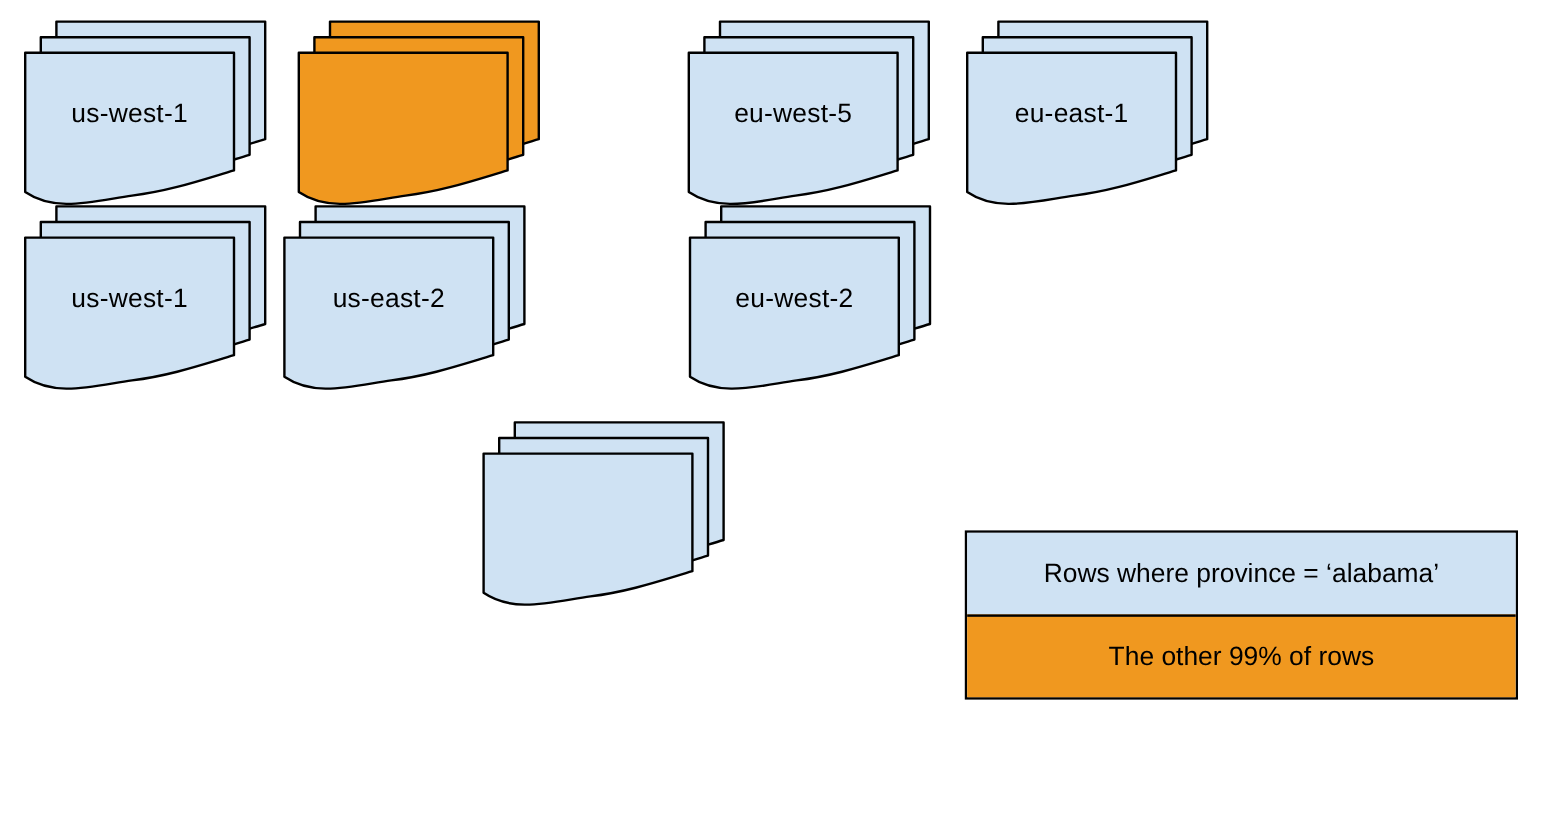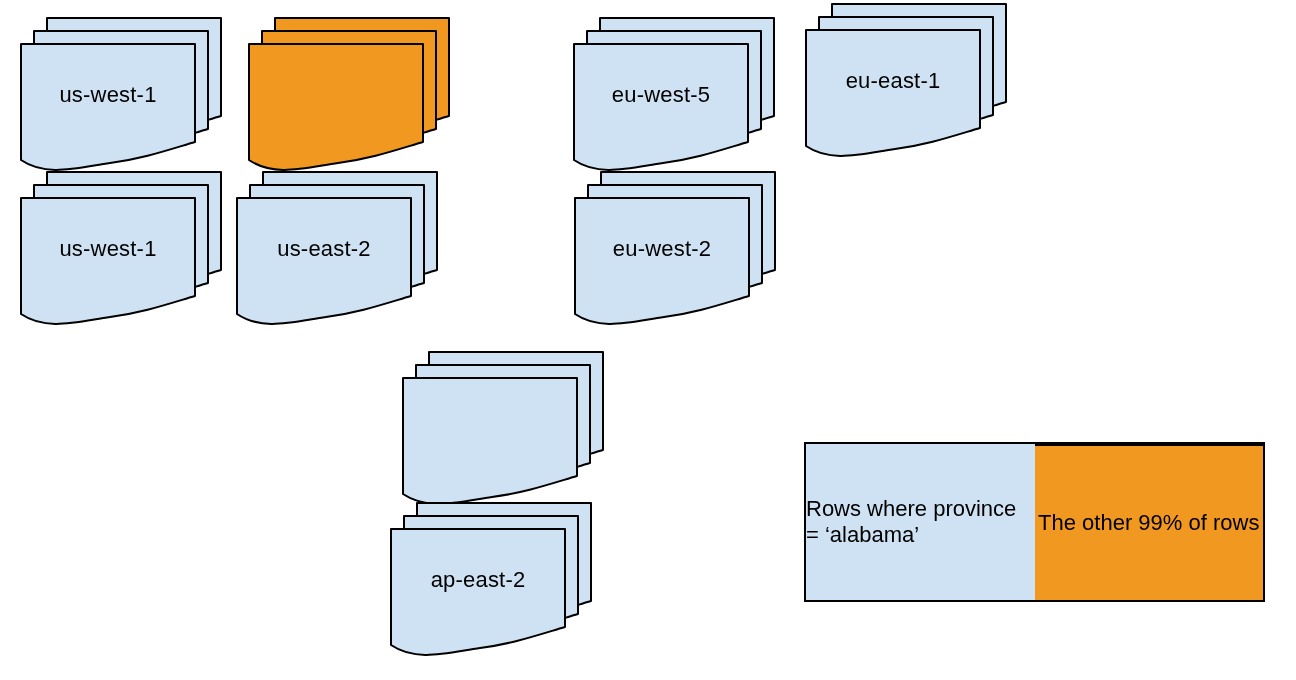--- a/index.html
+++ b/index.html
@@ -98,7 +98,7 @@
     <div class="region-label">eu-west-5</div>
   </div>
 
-  <div class="stack variant-blue" style="left:805px;top:3px">
+  <div class="stack variant-blue" style="left:805px;top:17px">
     <svg class="sheet back" viewBox="0 0 176 132">
         <use href="#docshape"></use>
       </svg>

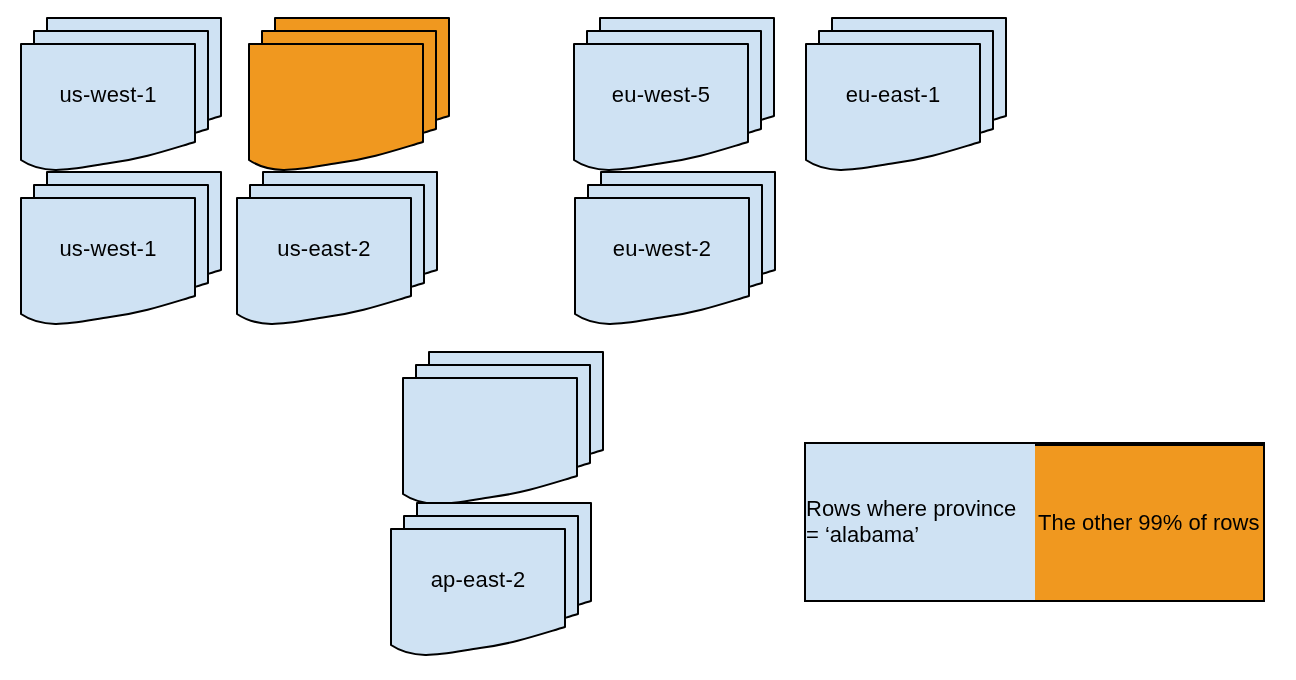--- a/index.html
+++ b/index.html
@@ -36,9 +36,9 @@
     font-size:22px;letter-spacing:0.2px;
   }
   .legend{
-    position:absolute;left:804px;top:442px;width:461px;height:160px;
+    position:absolute;left:804px;top:442px;width:461px;height:141px;
     box-sizing:border-box;border:2px solid var(--stroke);
-    display:flex;
+    display:flex;flex-direction:column;
   }
   .legend-row{
     flex:1;display:flex;align-items:center;justify-content:center;

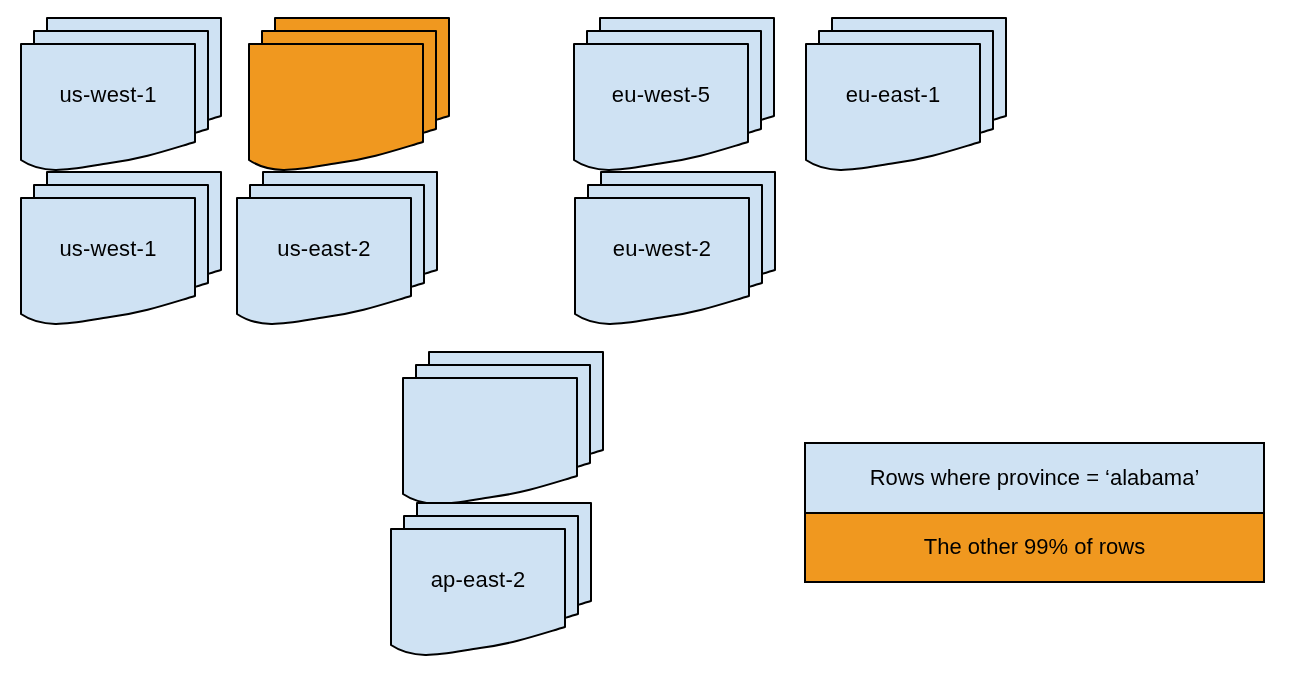--- a/index.html
+++ b/index.html
@@ -163,18 +163,6 @@
       </svg>
   </div>
 
-  <div class="stack variant-blue" style="left:390px;top:502px">
-    <svg class="sheet back" viewBox="0 0 176 132">
-        <use href="#docshape"></use>
-      </svg>
-    <svg class="sheet mid" viewBox="0 0 176 132">
-        <use href="#docshape"></use>
-      </svg>
-    <svg class="sheet front" viewBox="0 0 176 132">
-        <use href="#docshape"></use>
-      </svg>
-    <div class="region-label">ap-east-2</div>
-  </div>
 
   <div class="legend">
     <div class="legend-row variant-blue">

